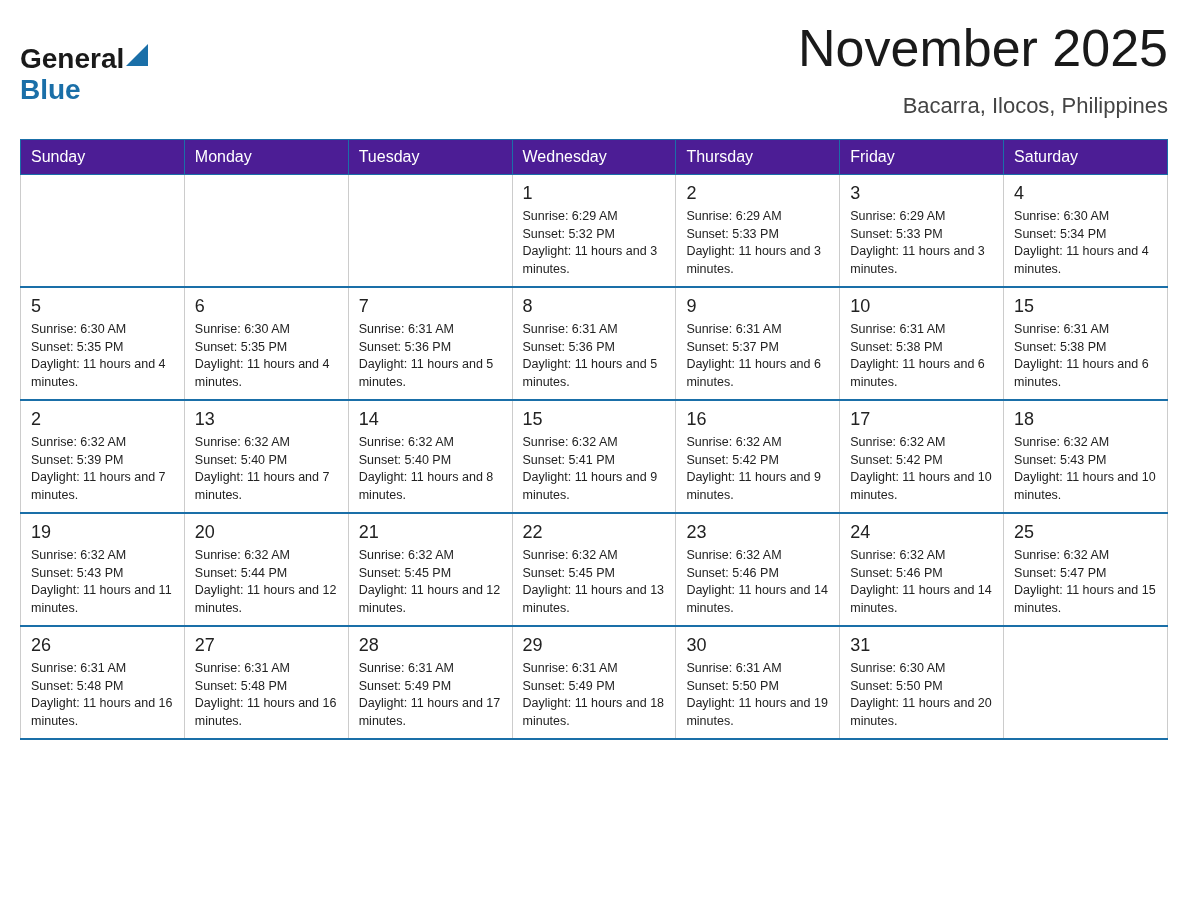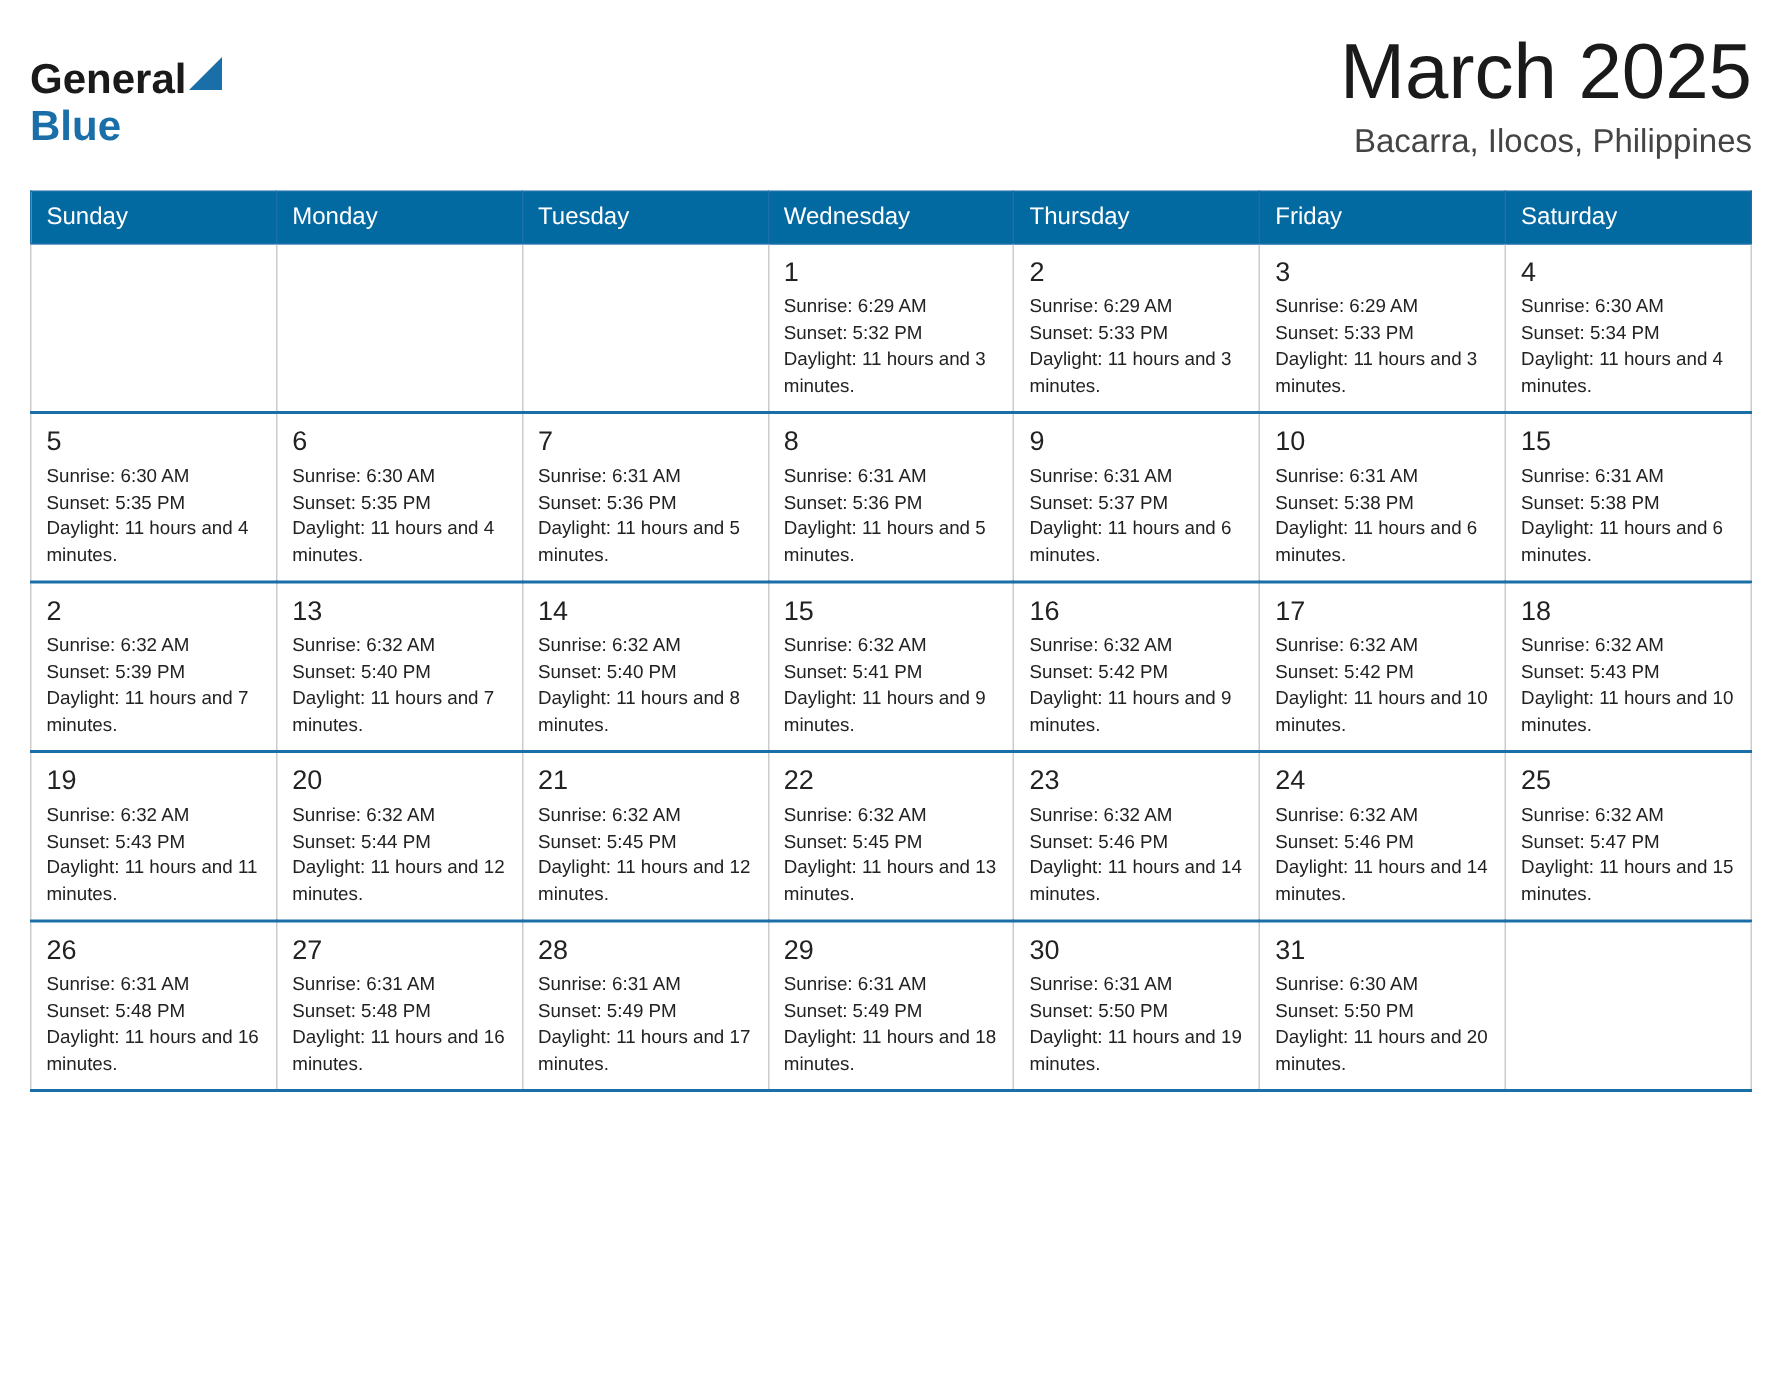--- a/index.html
+++ b/index.html
@@ -104,7 +104,7 @@
     </div>
   </div>
   <div class="title-block">
-    <div class="calendar-title">March 2025</div>
+    <div class="calendar-title">November 2025</div>
     <div class="calendar-subtitle">Bacarra, Ilocos, Philippines</div>
   </div>
 </div>

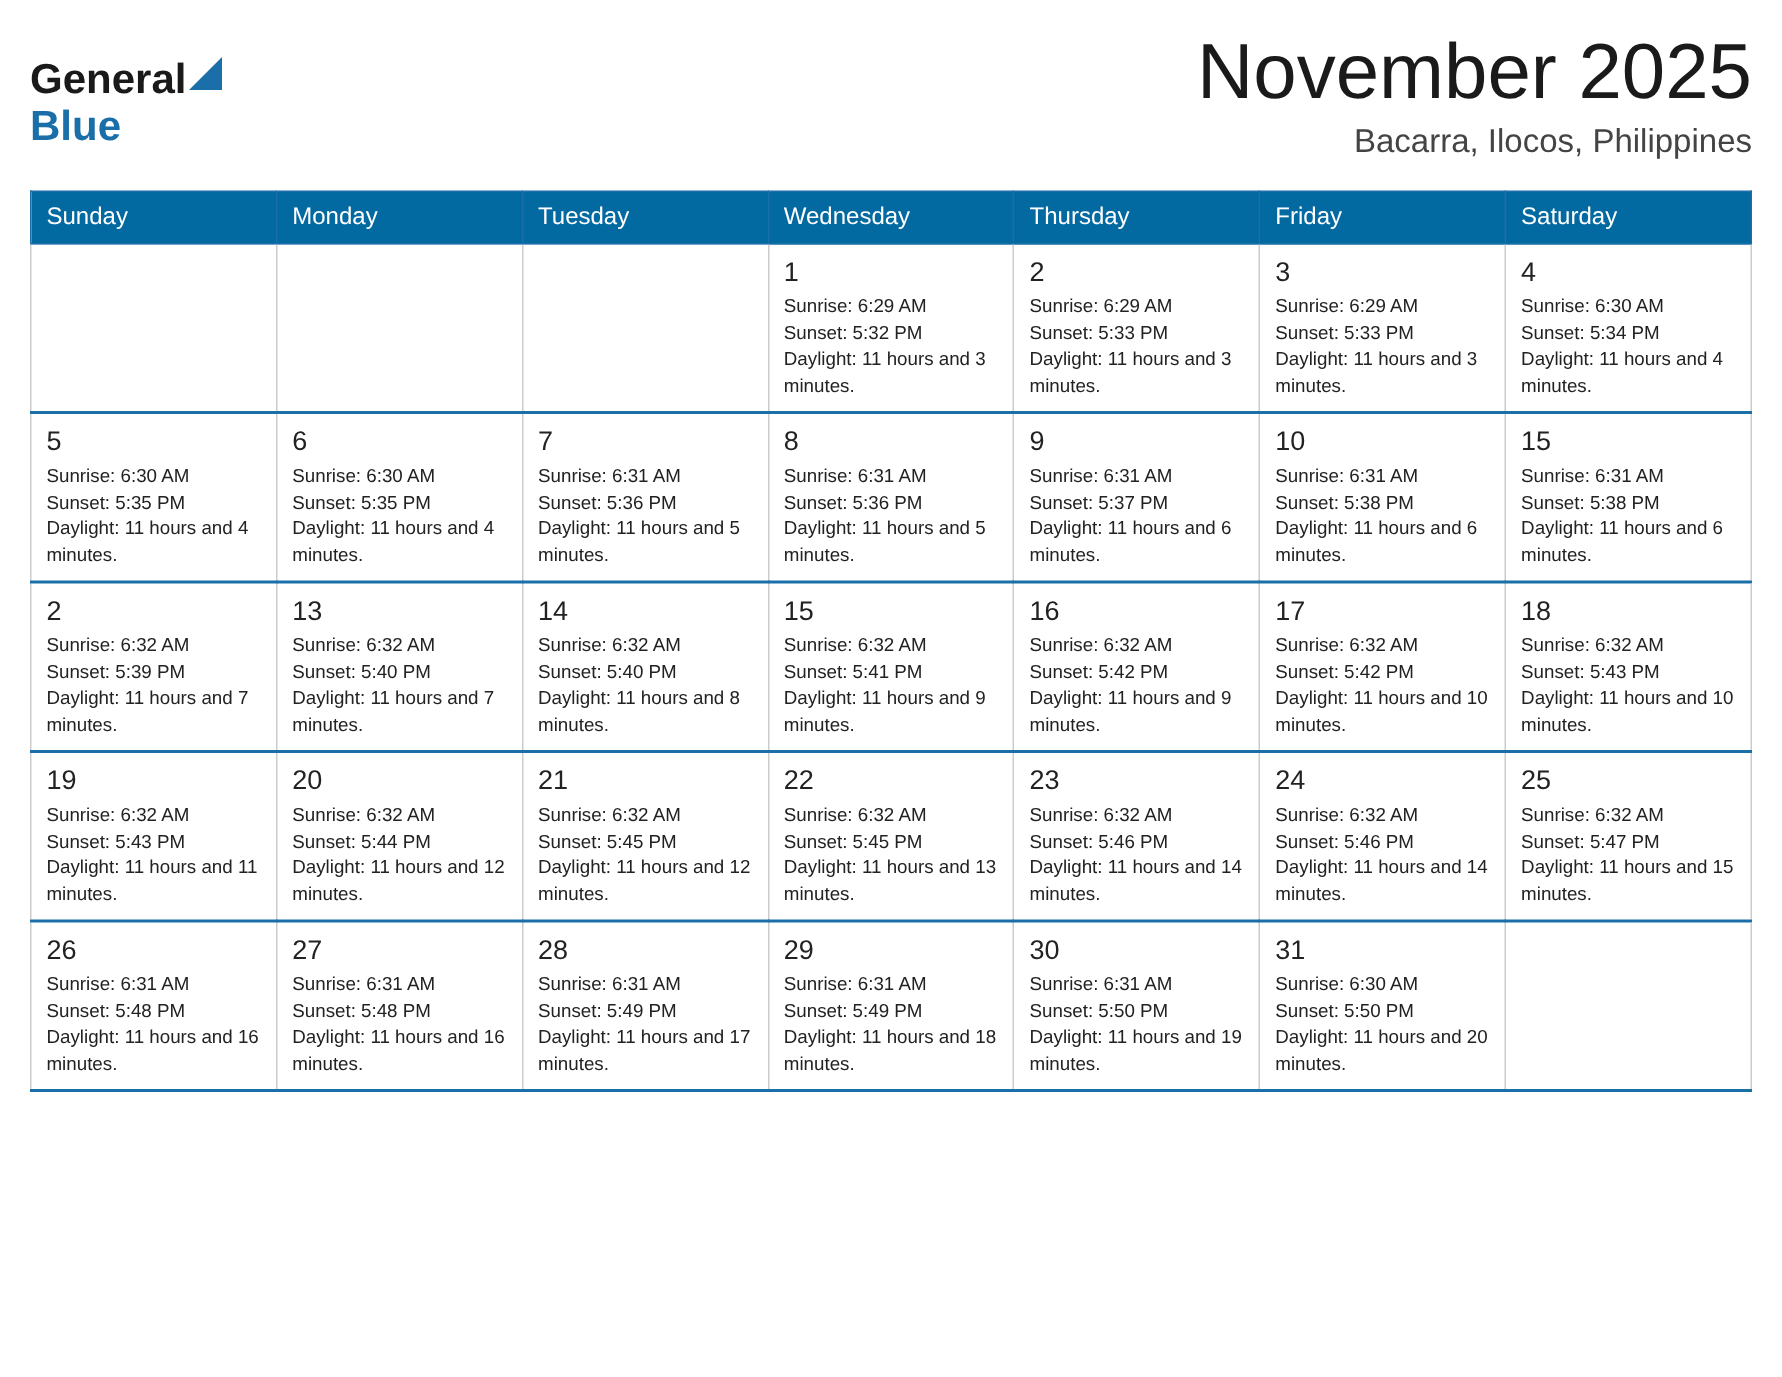--- a/index.html
+++ b/index.html
@@ -43,7 +43,7 @@
     .calendar-subtitle {
       font-size: 22px;
       color: #444;
-      margin-top: 4px;
+      margin-top: 16px;
     }
     .calendar {
       width: 100%;

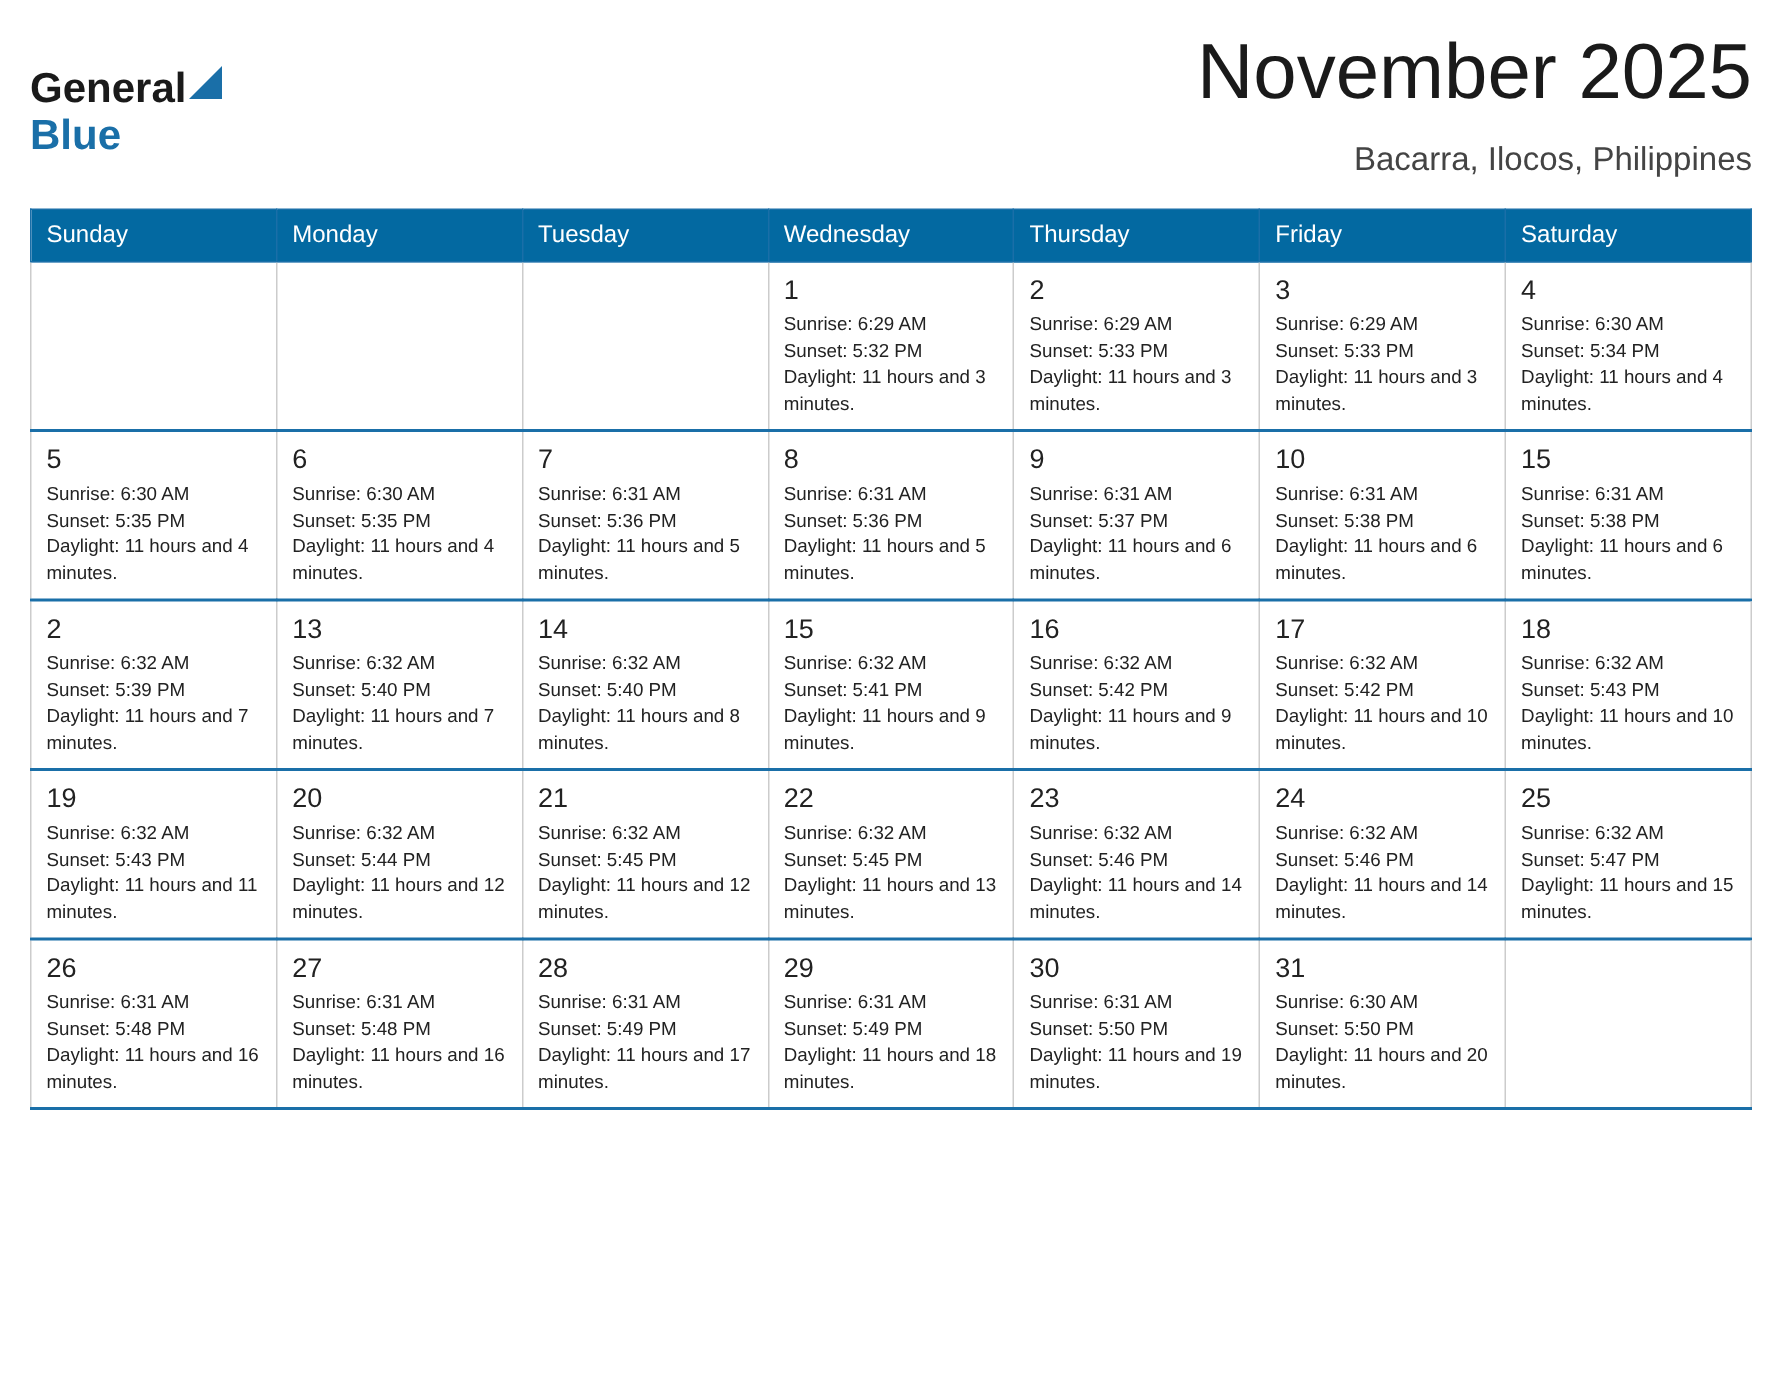--- a/index.html
+++ b/index.html
@@ -50,7 +50,7 @@
       border-collapse: collapse;
     }
     .calendar thead tr {
-      background-color: #0369a1;
+      background-color: #4c1d95;
     }
     .calendar thead th {
       color: #fff;

